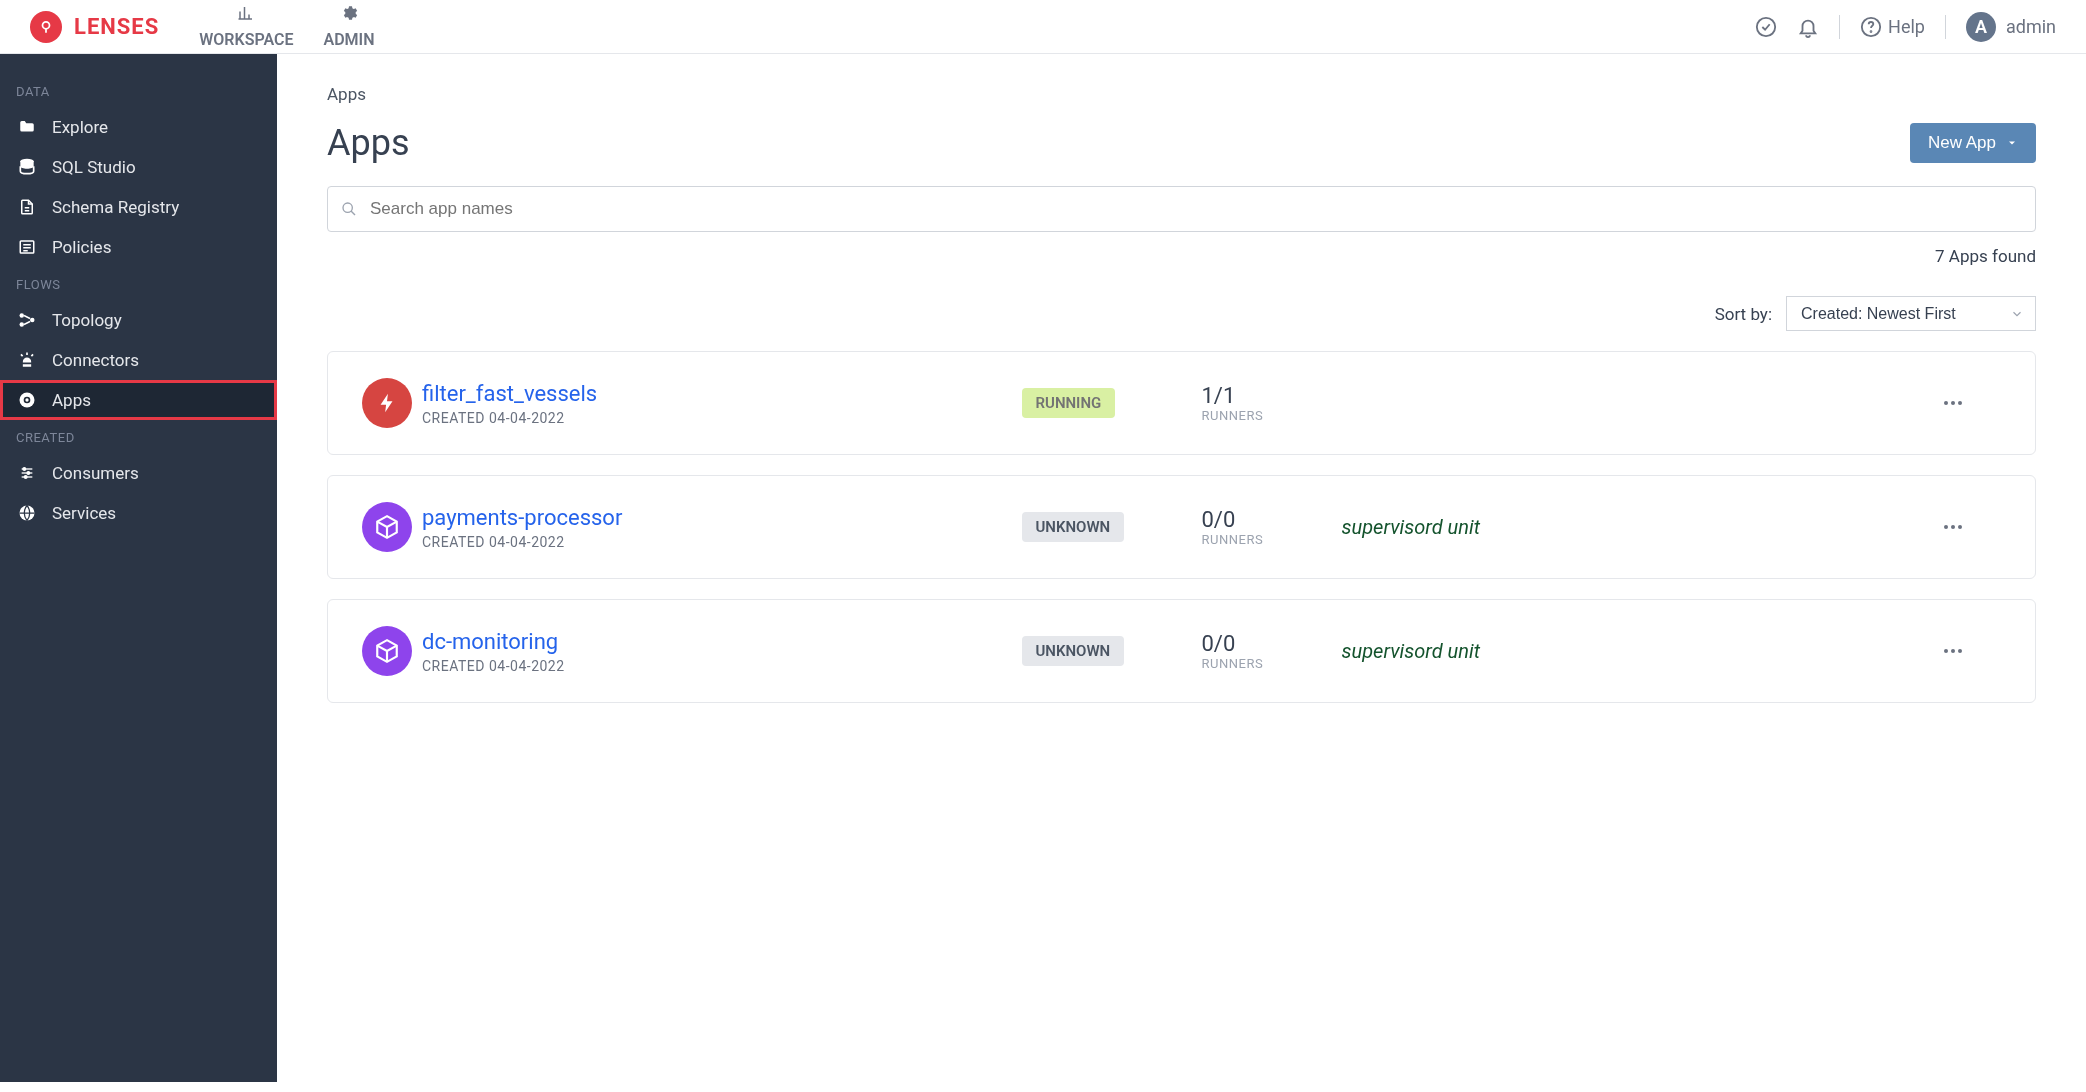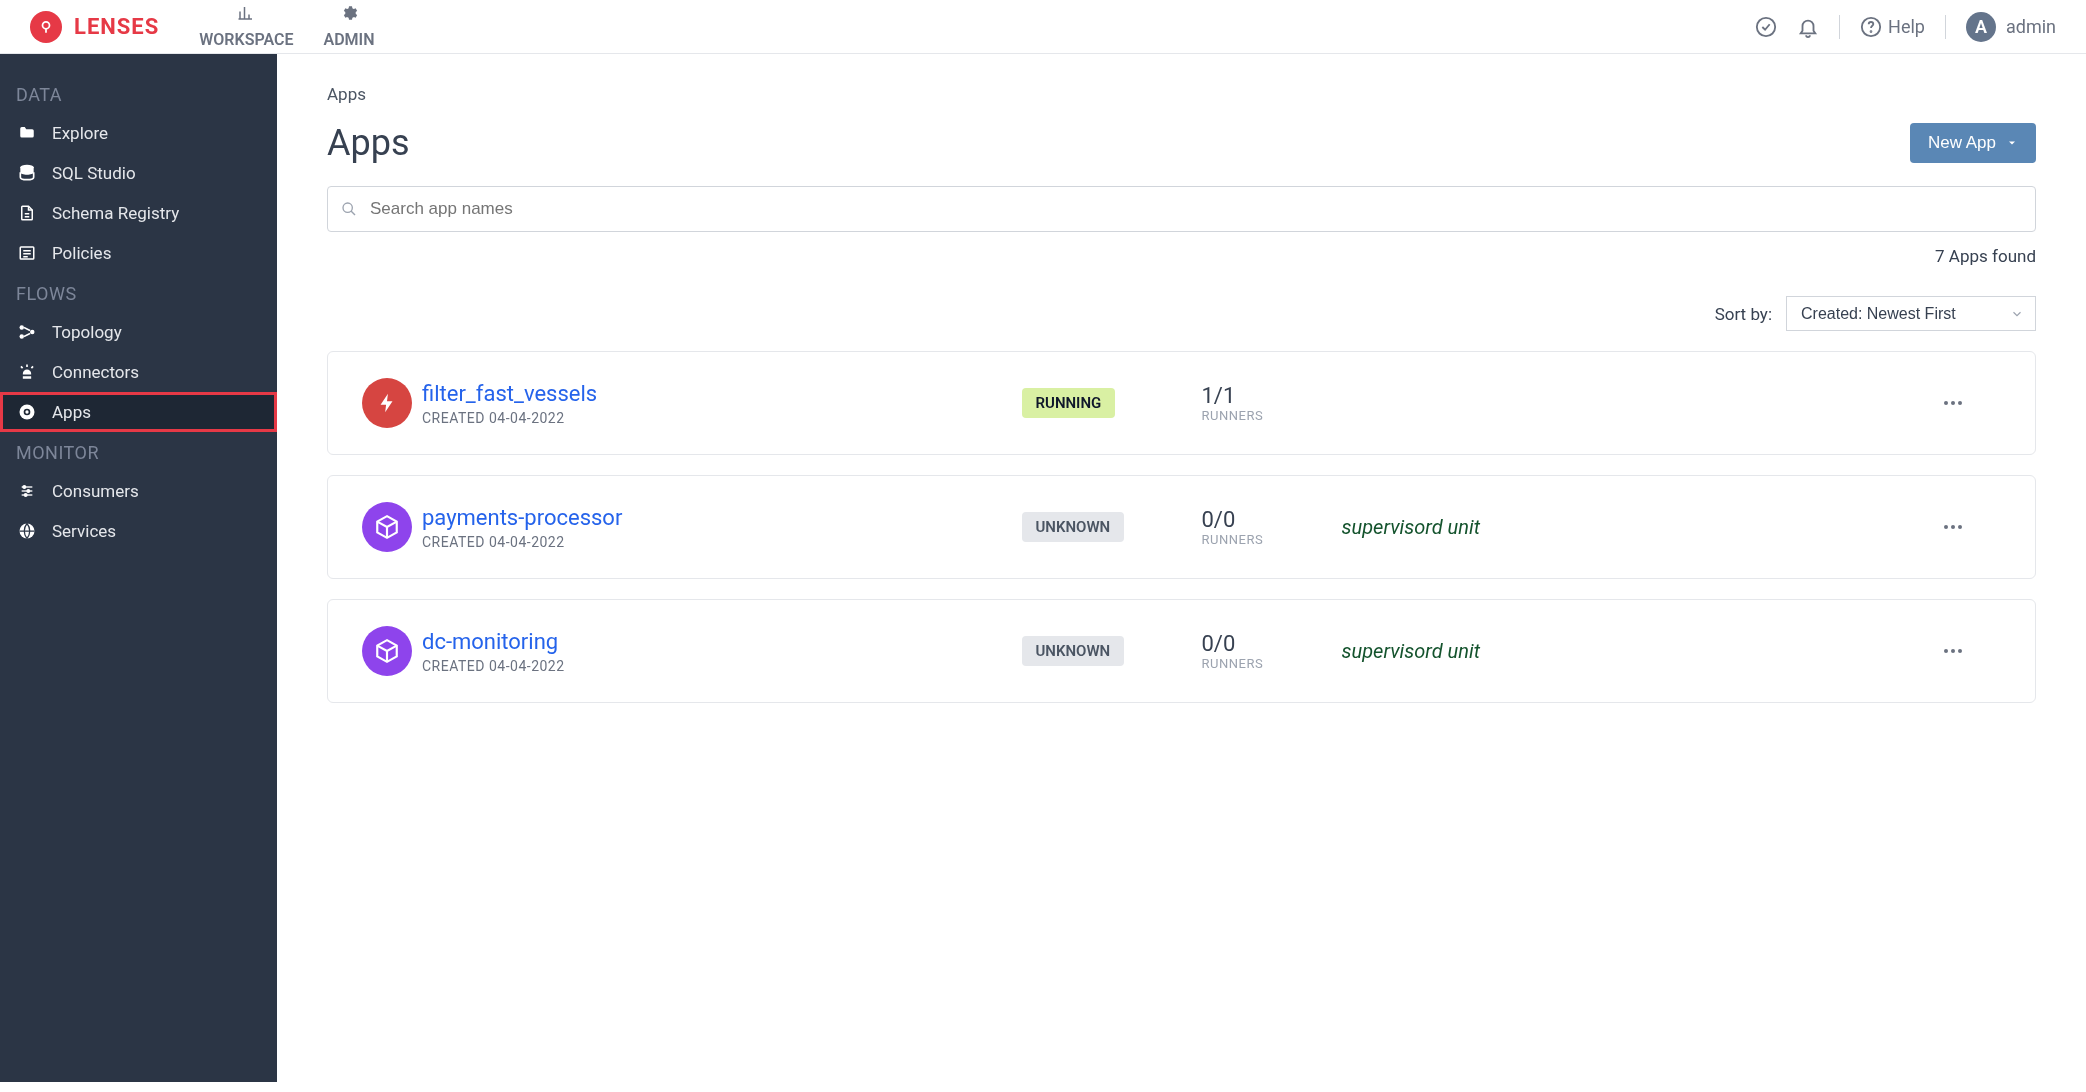--- a/index.html
+++ b/index.html
@@ -27,7 +27,7 @@
 
   .layout { display:flex; min-height: calc(100vh - 64px); }
   .sidebar { width: 277px; background:#2b3545; color:#cbd5e1; padding: 20px 0; }
-  .section-label { padding: 10px 16px 8px; font-size:18px; color:#7d8699; letter-spacing:0.5px; }
+  .section-label { padding: 10px 16px 8px; font-size:13px; color:#7d8699; letter-spacing:0.5px; }
   .side-item {
     display:flex; align-items:center; gap:14px; padding: 10px 16px; font-size:17px;
     color:#e5e7eb; cursor:pointer;

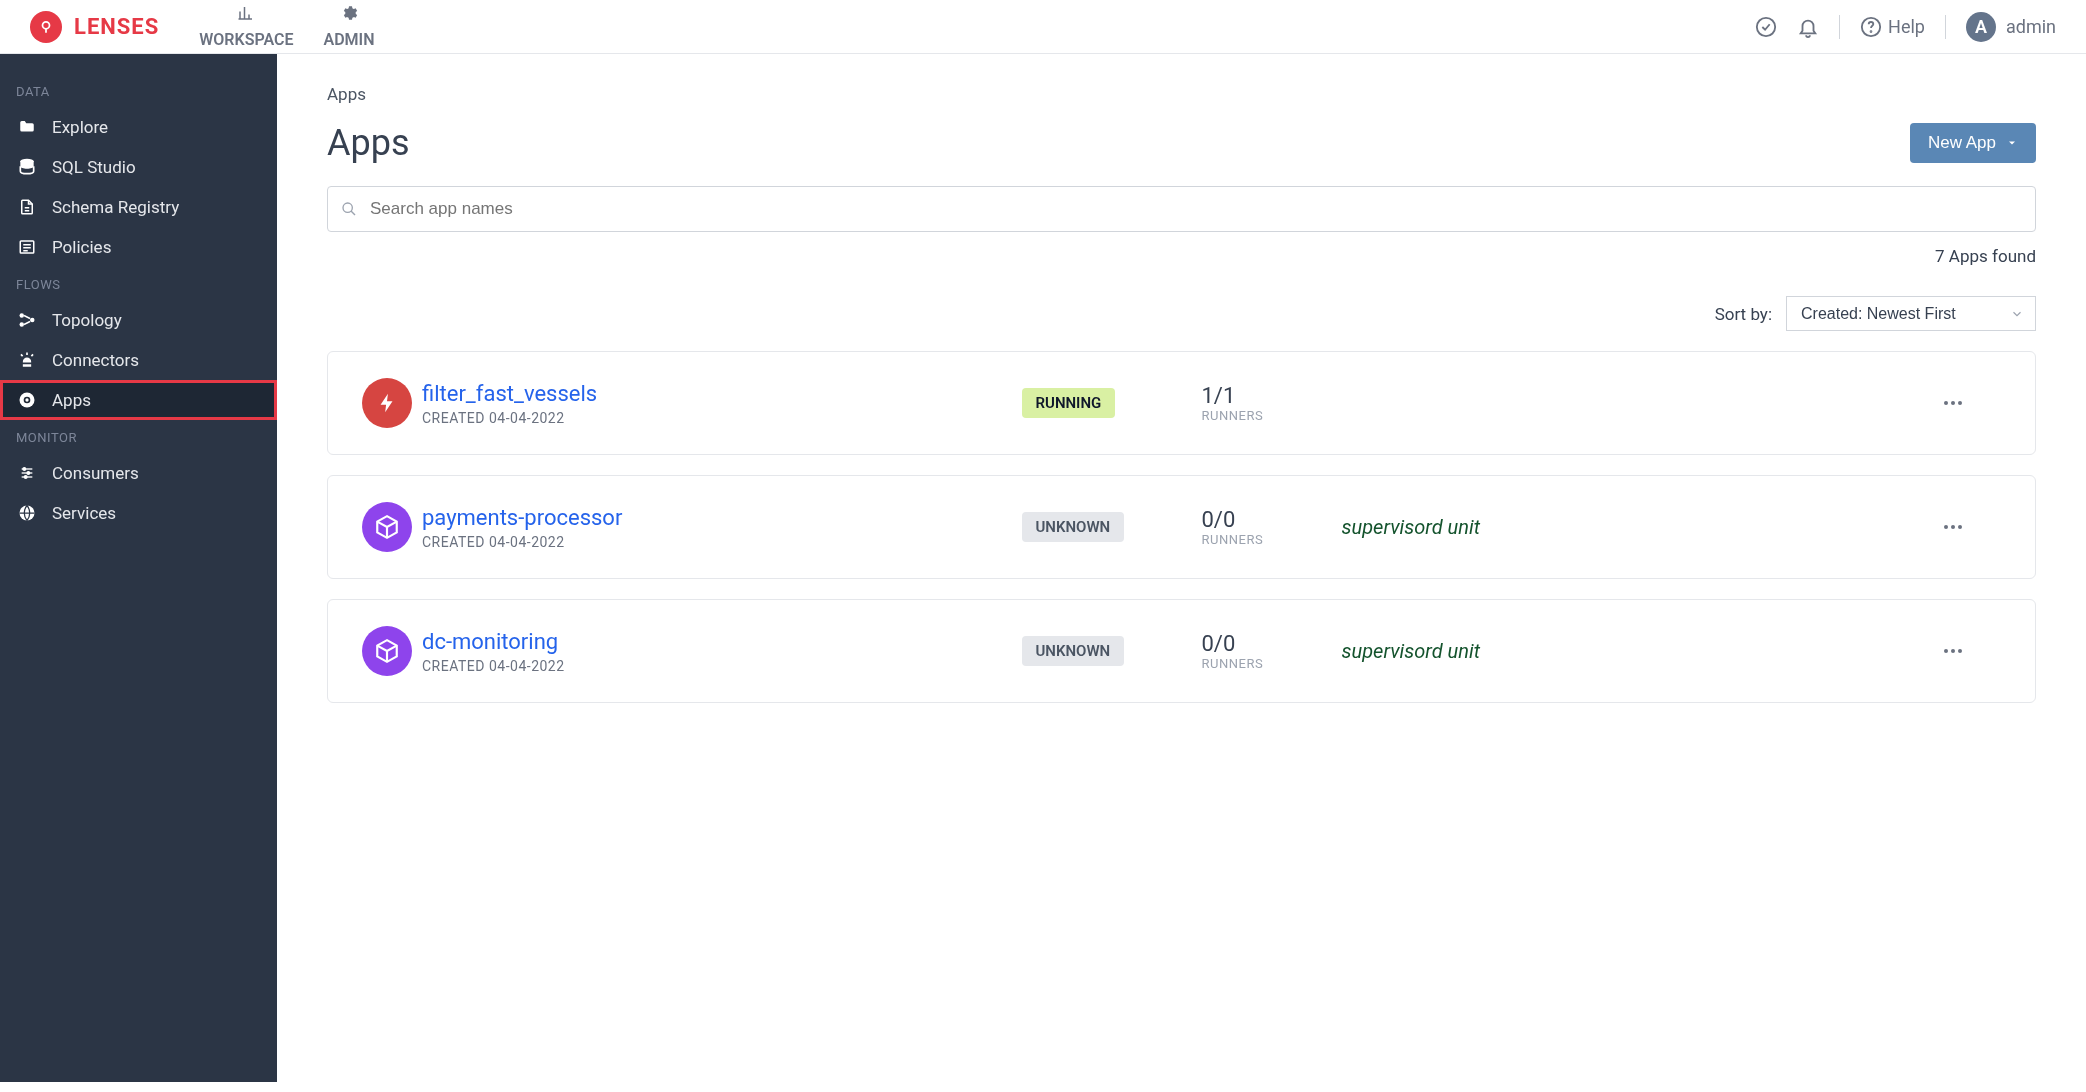--- a/index.html
+++ b/index.html
@@ -72,7 +72,7 @@
   .app-name { font-size:22px; color:#2563eb; cursor:pointer; }
   .app-created { font-size:14px; color:#6b7280; letter-spacing:0.5px; margin-top:4px; }
   .status { display:inline-block; padding:6px 14px; border-radius:4px; font-size:15px; font-weight:600; }
-  .status.RUNNING { background:#d9f0a3; color:#0f172a; }
+  .status.RUNNING { background:#d9f0a3; color:#737373; }
   .status.UNKNOWN { background:#e5e7eb; color:#4b5563; }
   .runners-count { font-size:22px; color:#374151; }
   .runners-label { font-size:13px; color:#9ca3af; letter-spacing:0.5px; }

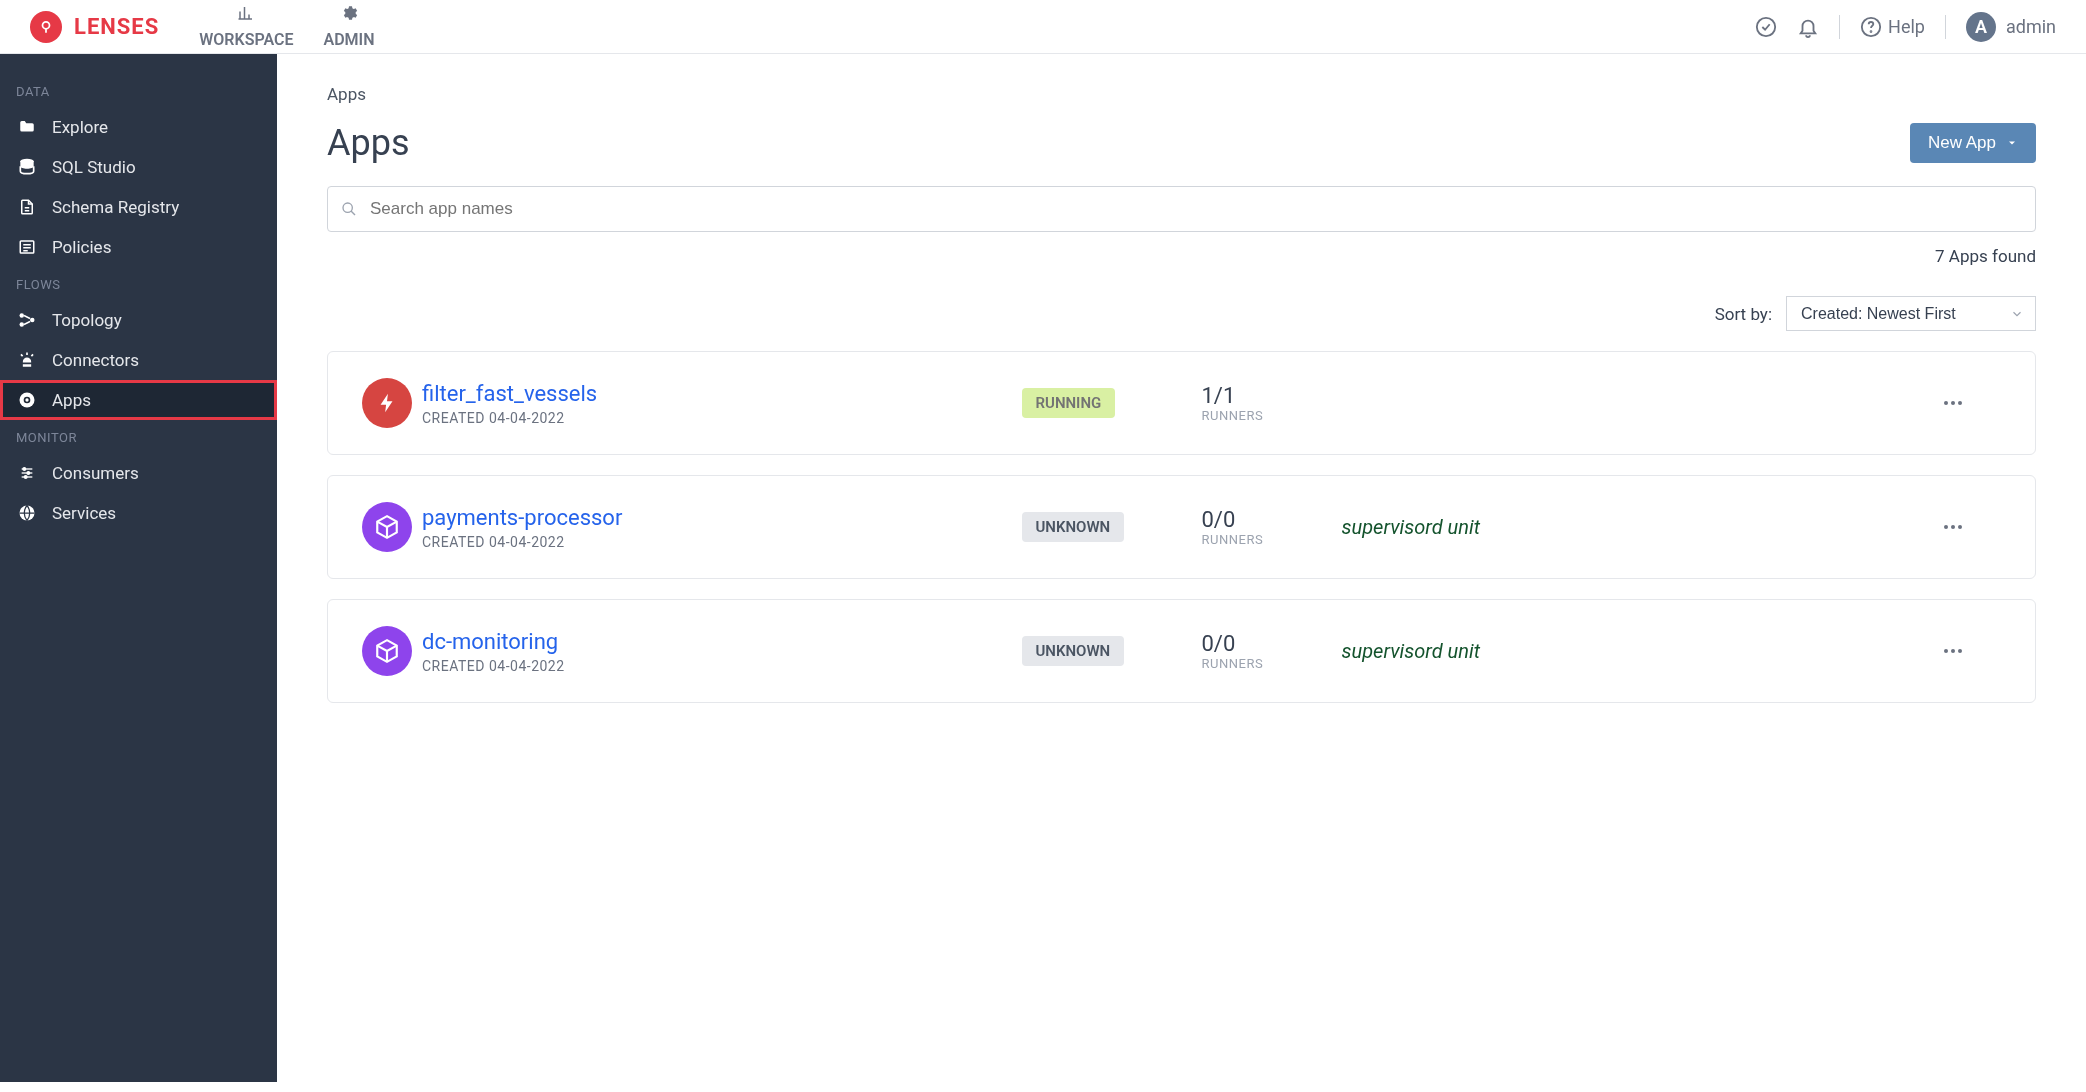--- a/index.html
+++ b/index.html
@@ -218,7 +218,7 @@
         </span>
         <span>Apps</span>
       </div>
-      <div class="section-label">MONITOR</div>
+      <div class="section-label">CREATED</div>
       <div class="side-item">
         <span class="icn">
           <svg width="20" height="16" viewBox="0 0 24 24" fill="none" stroke="white" stroke-width="2">

